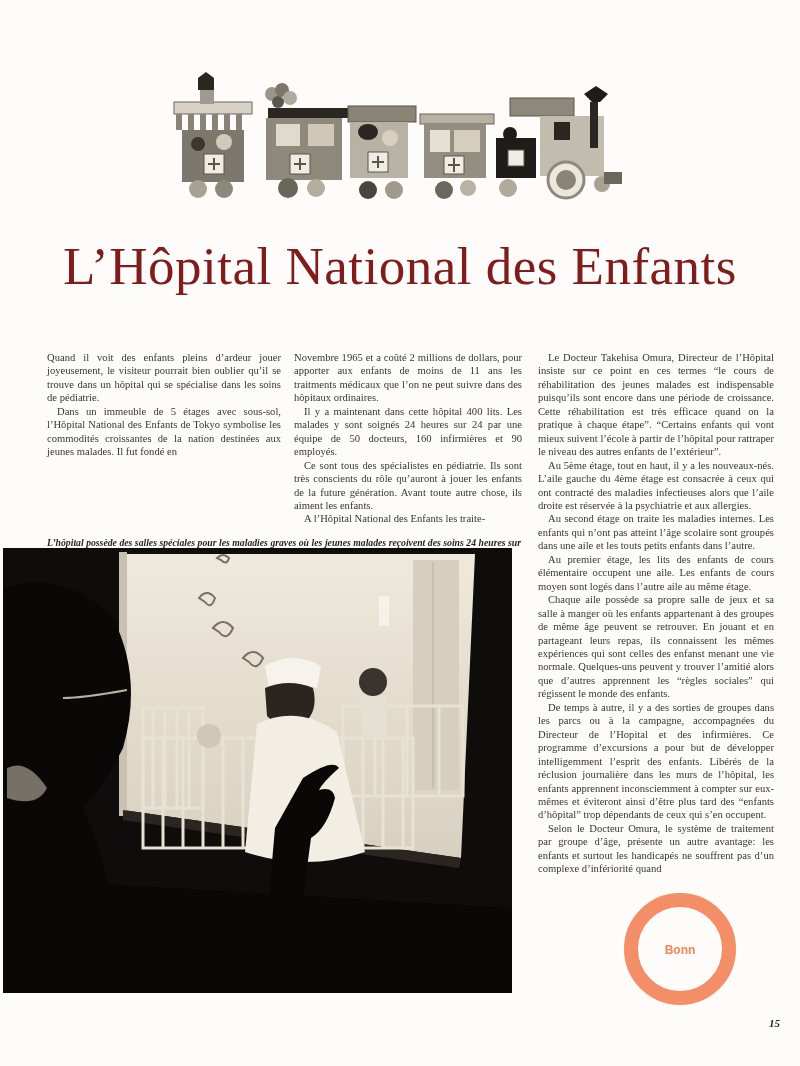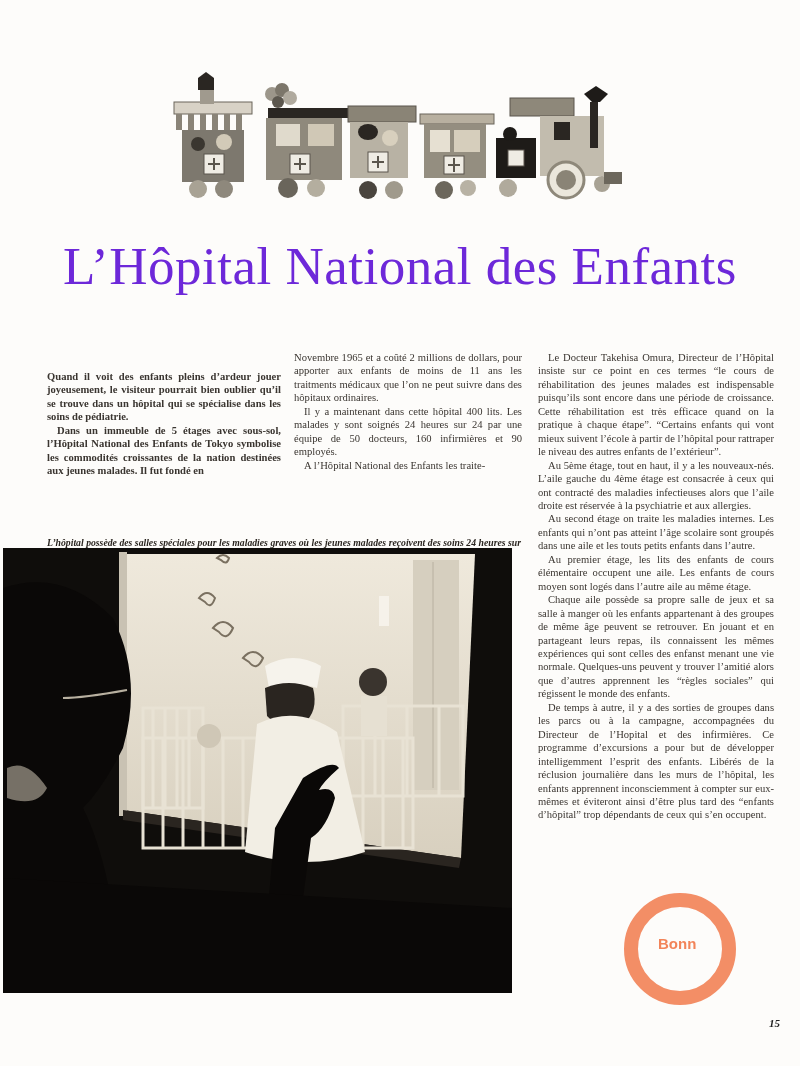--- a/index.html
+++ b/index.html
@@ -11,7 +11,7 @@
     .title {
       position: absolute; left: 0; top: 236px; width: 800px; text-align: center;
       font-family: "Liberation Serif", serif; font-size: 53px; letter-spacing: 0.5px;
-      color: #6d28d9; font-weight: normal;
+      color: #7f1d1d; font-weight: normal;
     }
 
     .col {

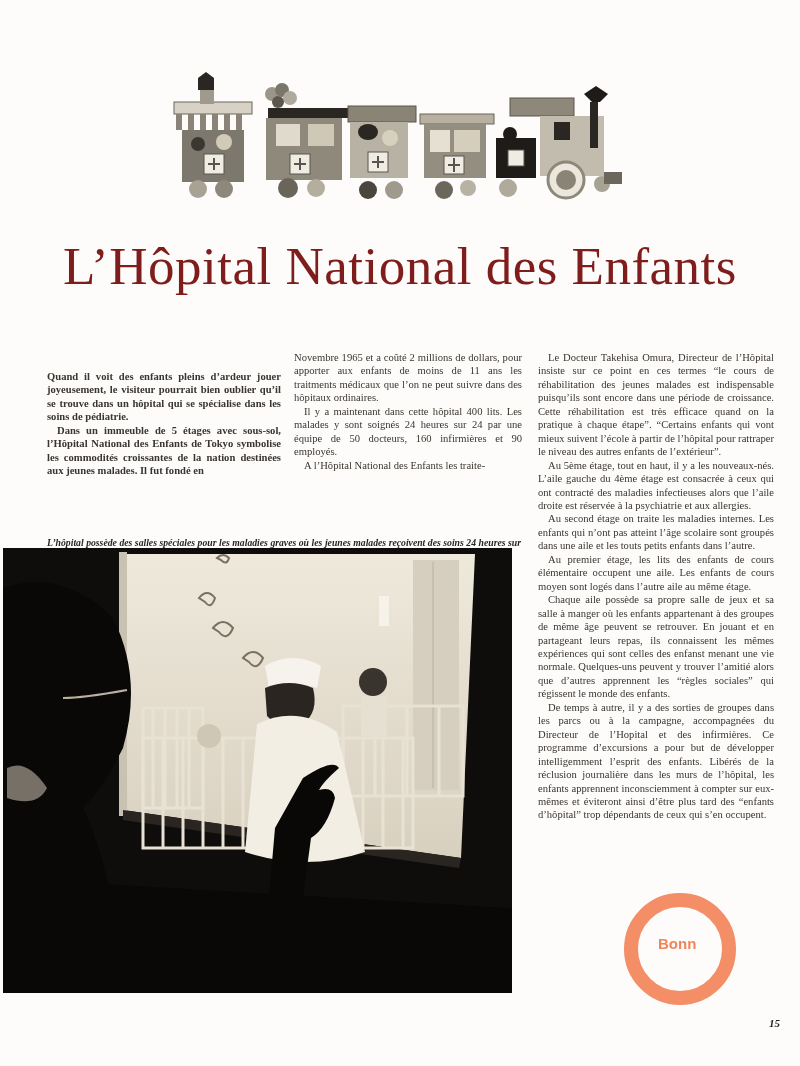--- a/index.html
+++ b/index.html
@@ -20,7 +20,7 @@
     }
     .col p { text-indent: 10px; }
     .col p.first { text-indent: 0; }
-    .col1 { left: 47px; top: 370px; width: 234px; font-weight: bold; }
+    .col1 { left: 47px; top: 351px; width: 234px; }
     .col2 { left: 294px; top: 351px; width: 228px; }
     .col3 { left: 538px; top: 351px; width: 236px; }
 

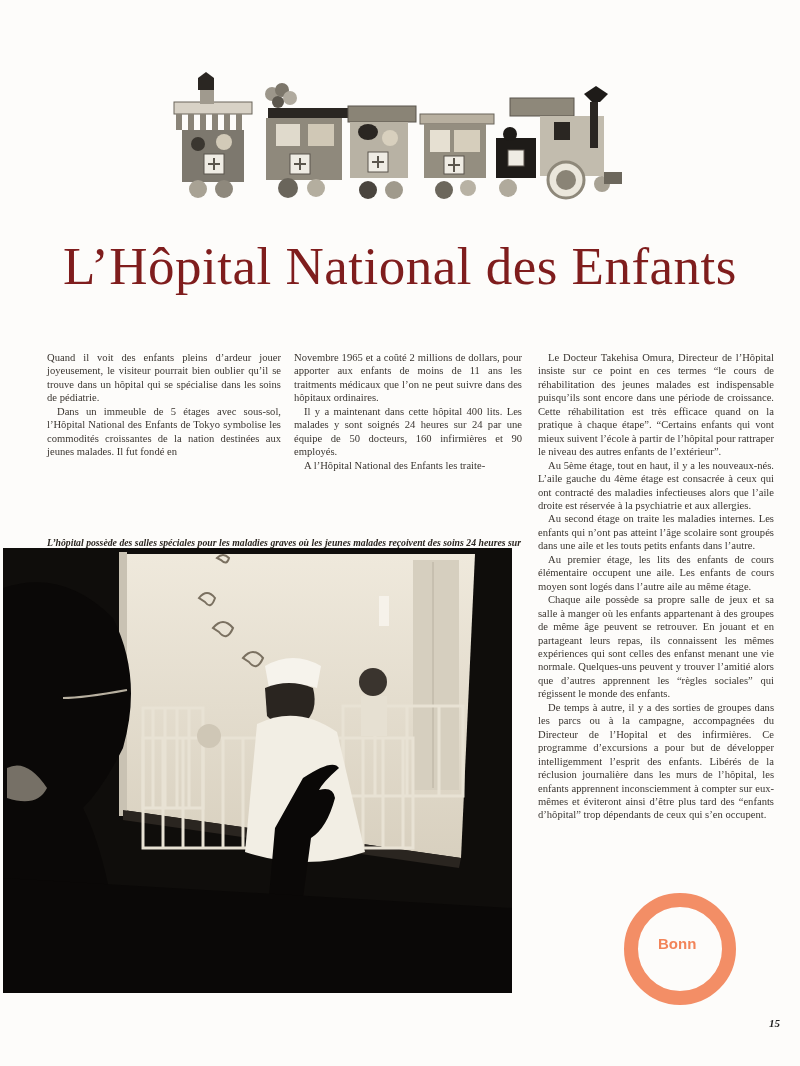--- a/index.html
+++ b/index.html
@@ -144,6 +144,7 @@
 <div class="col col2">
   <p class="first">Novembre 1965 et a coûté 2 millions de dollars, pour apporter aux enfants de moins de 11 ans les traitments médicaux que l’on ne peut suivre dans des hôpitaux ordinaires.</p>
   <p>Il y a maintenant dans cette hôpital 400 lits. Les malades y sont soignés 24 heures sur 24 par une équipe de 50 docteurs, 160 infirmières et 90 employés.</p>
+  <p>Ce sont tous des spécialistes en pédiatrie. Ils sont très conscients du rôle qu’auront à jouer les enfants de la future génération. Avant toute autre chose, ils aiment les enfants.</p>
   <p>A l’Hôpital National des Enfants les traite-</p>
 </div>
 

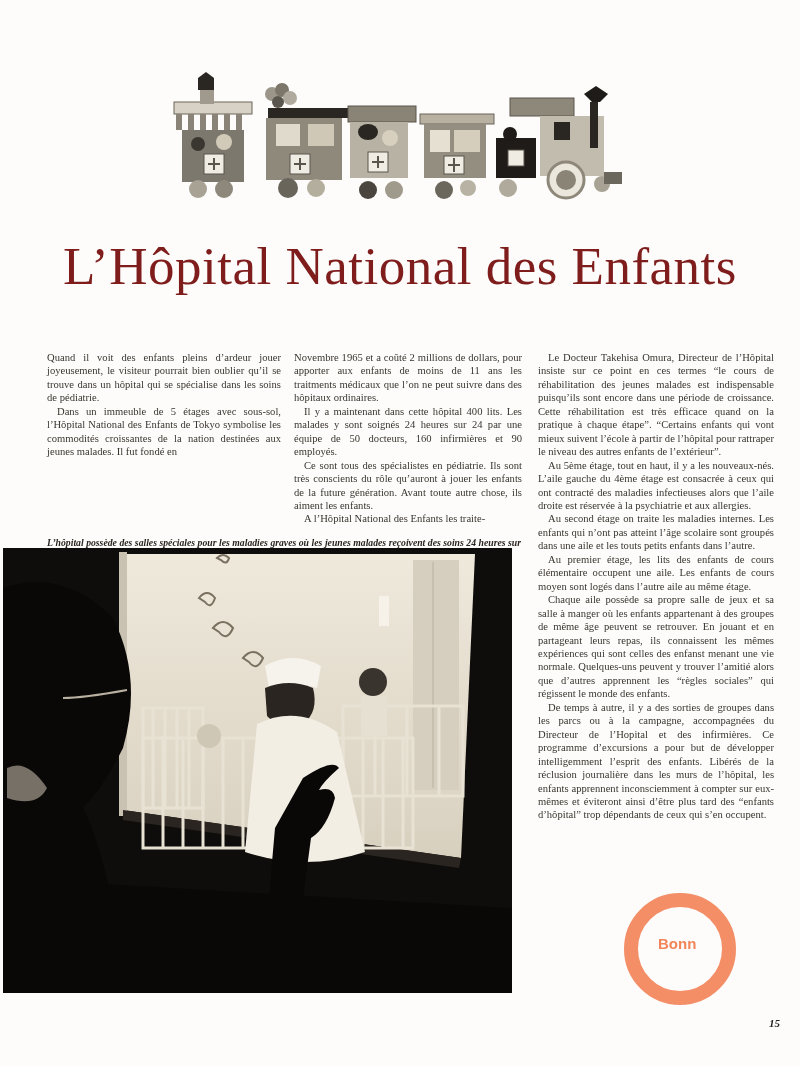--- a/index.html
+++ b/index.html
@@ -155,6 +155,7 @@
   <p>Au premier étage, les lits des enfants de cours élémentaire occupent une aile. Les enfants de cours moyen sont logés dans l’autre aile au même étage.</p>
   <p>Chaque aile possède sa propre salle de jeux et sa salle à manger où les enfants appartenant à des groupes de même âge peuvent se retrouver. En jouant et en partageant leurs repas, ils connaissent les mêmes expériences qui sont celles des enfanst menant une vie normale. Quelques-uns peuvent y trouver l’amitié alors que d’autres apprennent les “règles sociales” qui régissent le monde des enfants.</p>
   <p>De temps à autre, il y a des sorties de groupes dans les parcs ou à la campagne, accompagnées du Directeur de l’Hopital et des infirmières. Ce programme d’excursions a pour but de développer intelligemment l’esprit des enfants. Libérés de la réclusion journalière dans les murs de l’hôpital, les enfants apprennent inconsciemment à compter sur eux-mêmes et éviteront ainsi d’être plus tard des “enfants d’hôpital” trop dépendants de ceux qui s’en occupent.</p>
+  <p>Selon le Docteur Omura, le système de traitement par groupe d’âge, présente un autre avantage: les enfants et surtout les handicapés ne souffrent pas d’un complexe d’infériorité quand</p>
 </div>
 
 <div class="caption">L’hôpital possède des salles spéciales pour les maladies graves où les jeunes malades reçoivent des soins 24 heures sur 24. Pendant les heures de visite les parents peuvent regarder leurs enfants par des fenêtres aménagées à cet effet.</div>

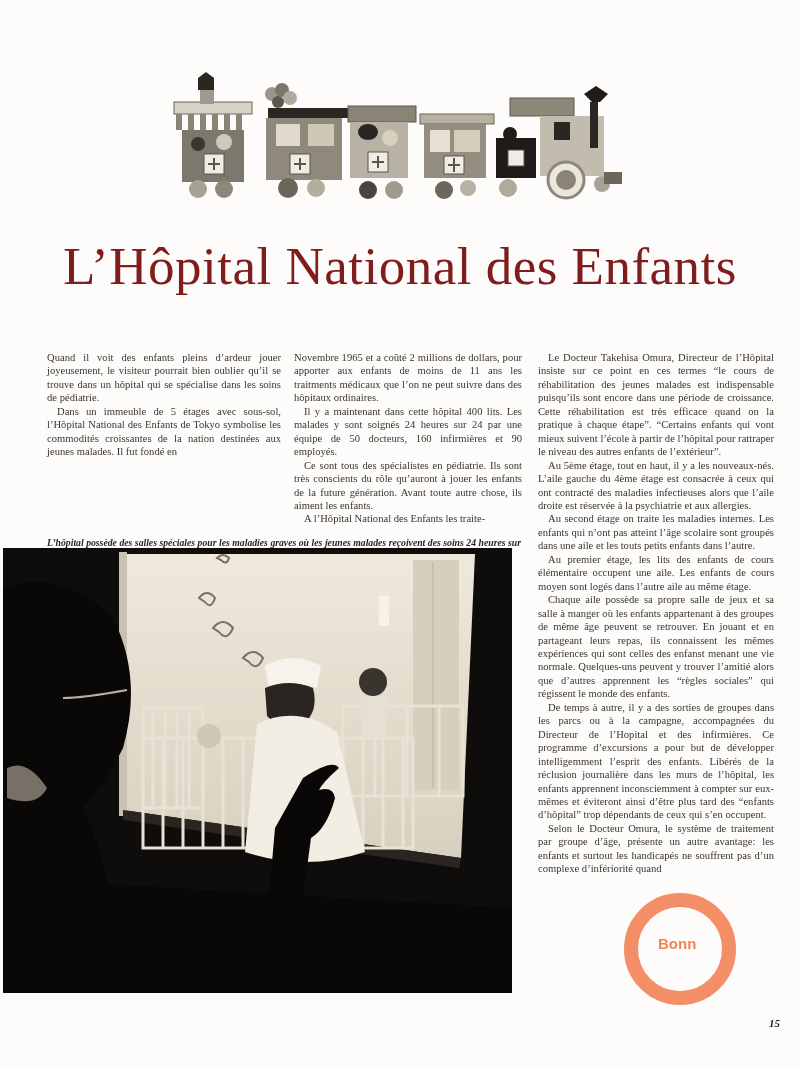--- a/index.html
+++ b/index.html
@@ -46,8 +46,8 @@
       pointer-events: none;
     }
     .watermark-text {
-      position: absolute; left: 20px; top: 28px; width: 44px; text-align: left;
-      font-family: "Liberation Sans", sans-serif; font-size: 15px; font-weight: bold;
+      position: absolute; left: 20px; top: 36px; width: 44px; text-align: center;
+      font-family: "Liberation Sans", sans-serif; font-size: 12px; font-weight: bold;
       color: rgba(240,110,60,0.85);
     }
   </style>

